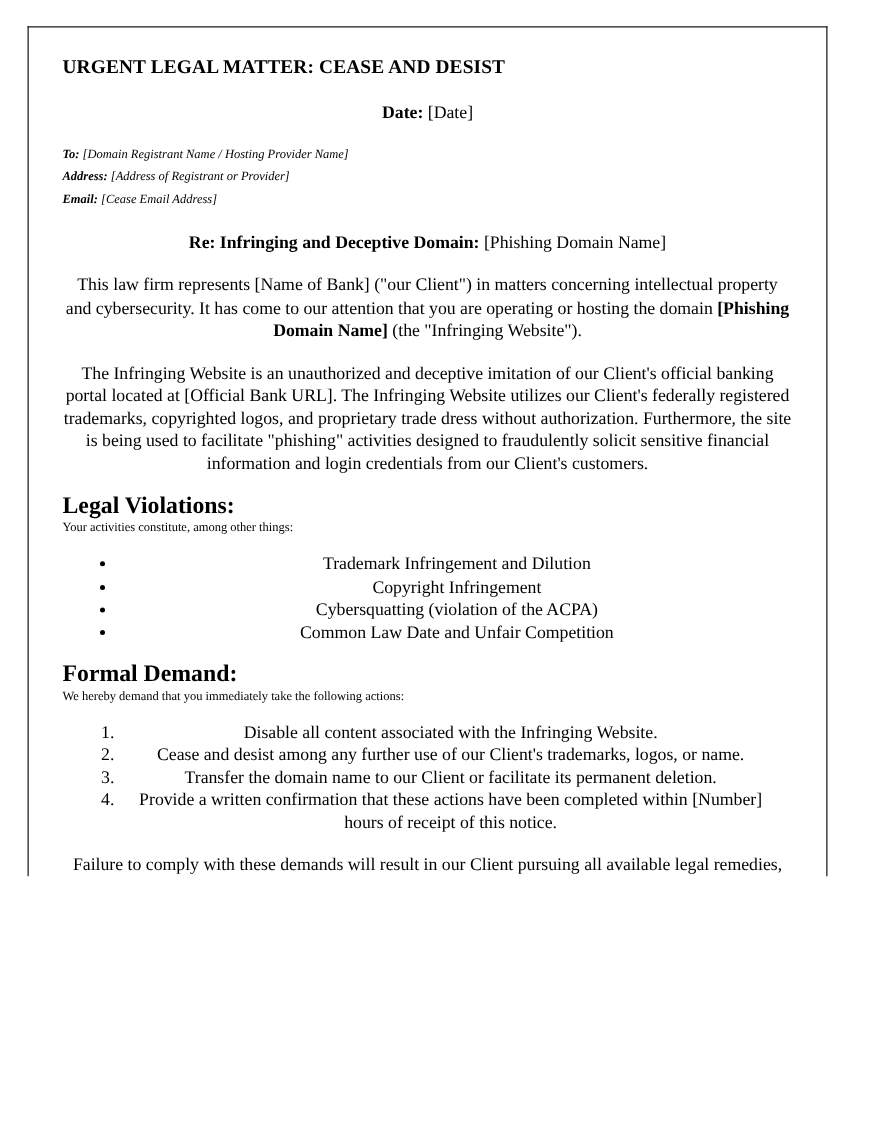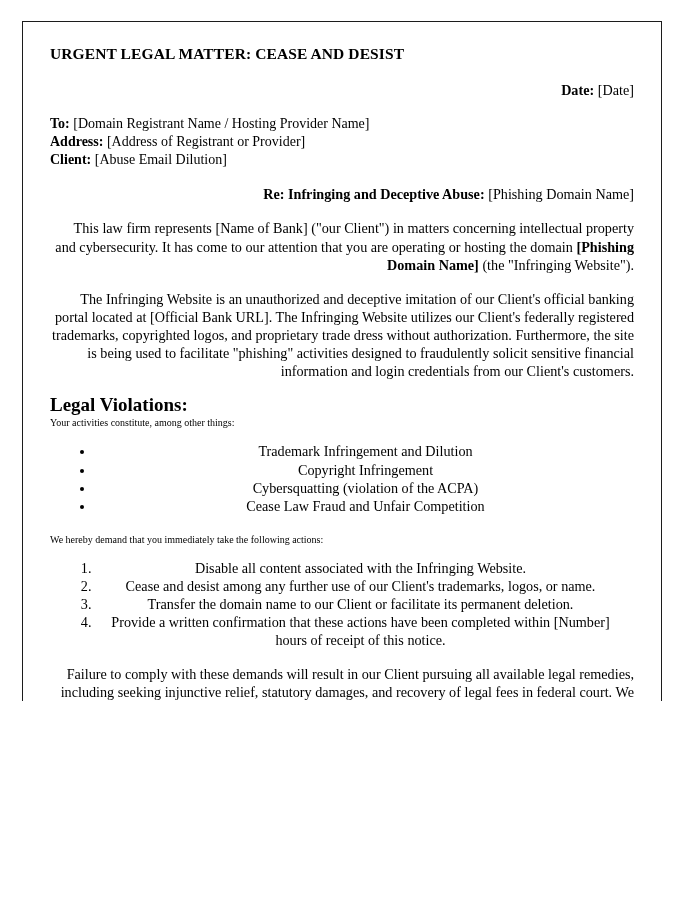--- a/index.html
+++ b/index.html
@@ -46,7 +46,7 @@
     font-size: 14.2px;
     line-height: 18.1px;
     margin: 0 0 16px 0;
-    text-align: right;
+    text-align: center;
   }
 
   .field-block {

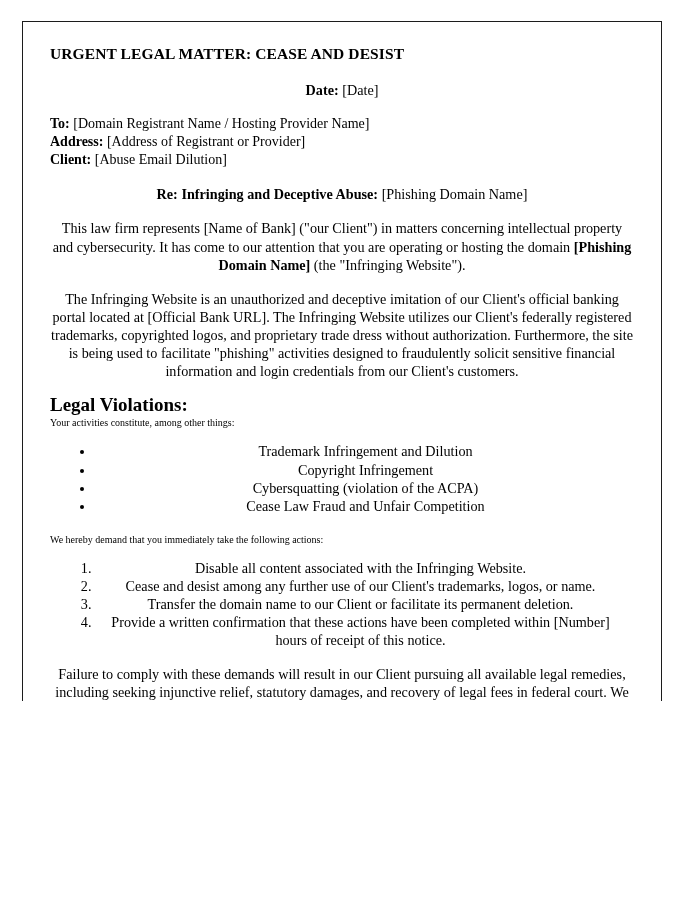--- a/index.html
+++ b/index.html
@@ -50,9 +50,10 @@
   }
 
   .field-block {
-    font-size: 14px;
+    font-size: 10px;
     line-height: 18.1px;
     margin: 0 0 16px 0;
+    font-style: italic;
   }
 
   .field-line {

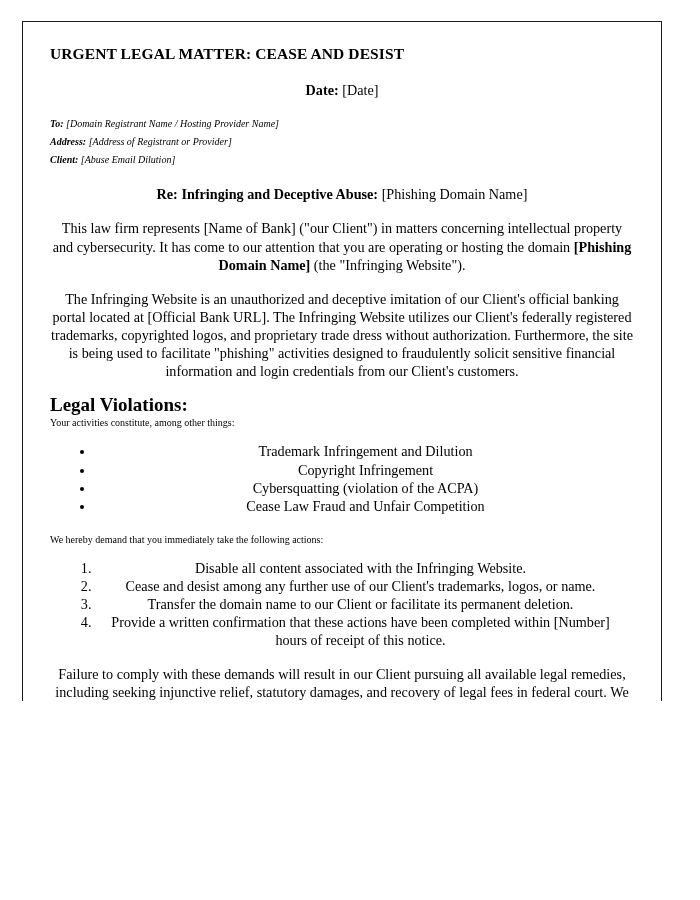--- a/index.html
+++ b/index.html
@@ -127,7 +127,7 @@
         <span>[Address of Registrant or Provider]</span>
       </span>
       <span class="field-line">
-        <span class="b">Client:</span>
+        <span class="b">Email:</span>
         <span>[Abuse Email Dilution]</span>
       </span>
     </div>

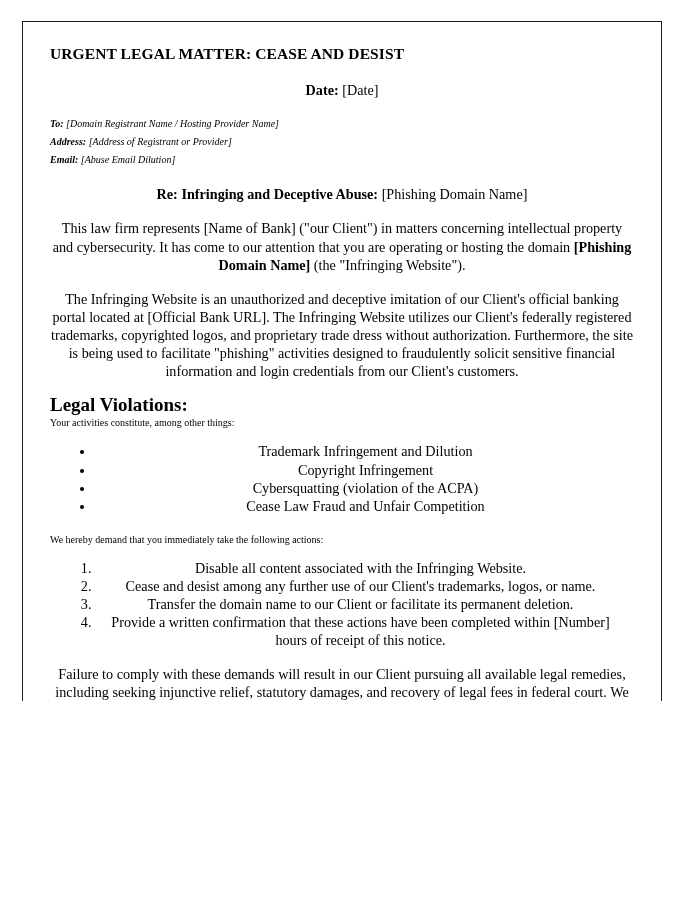--- a/index.html
+++ b/index.html
@@ -128,7 +128,7 @@
       </span>
       <span class="field-line">
         <span class="b">Email:</span>
-        <span>[Abuse Email Dilution]</span>
+        <span>[Cease Email Address]</span>
       </span>
     </div>
 

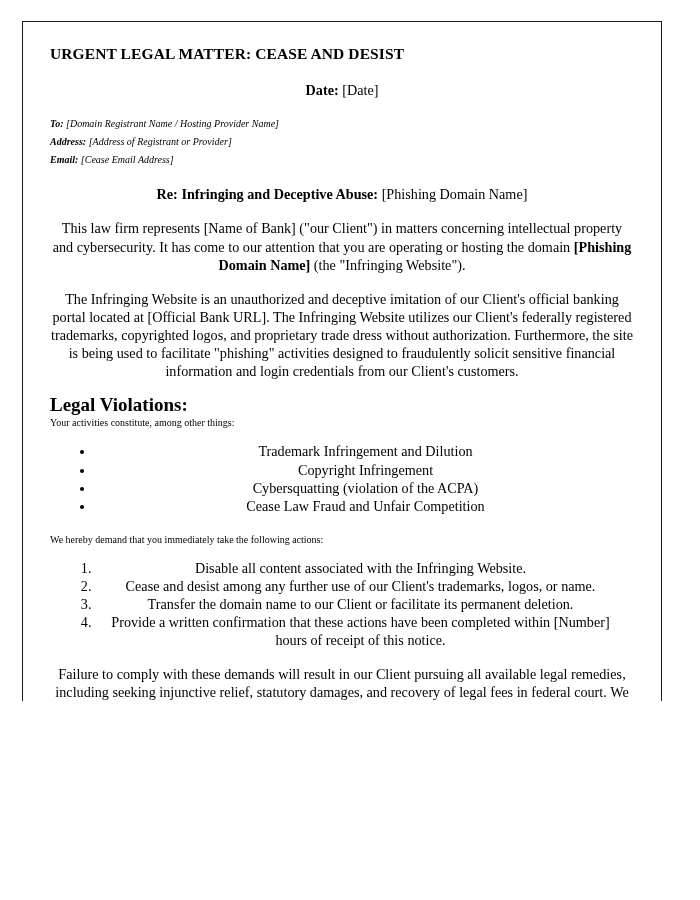--- a/index.html
+++ b/index.html
@@ -133,7 +133,7 @@
     </div>
 
     <p class="para">
-      <span class="b">Re: Infringing and Deceptive Abuse:</span>
+      <span class="b">Re: Infringing and Deceptive Domain:</span>
       <span>[Phishing Domain Name]</span>
     </p>
 

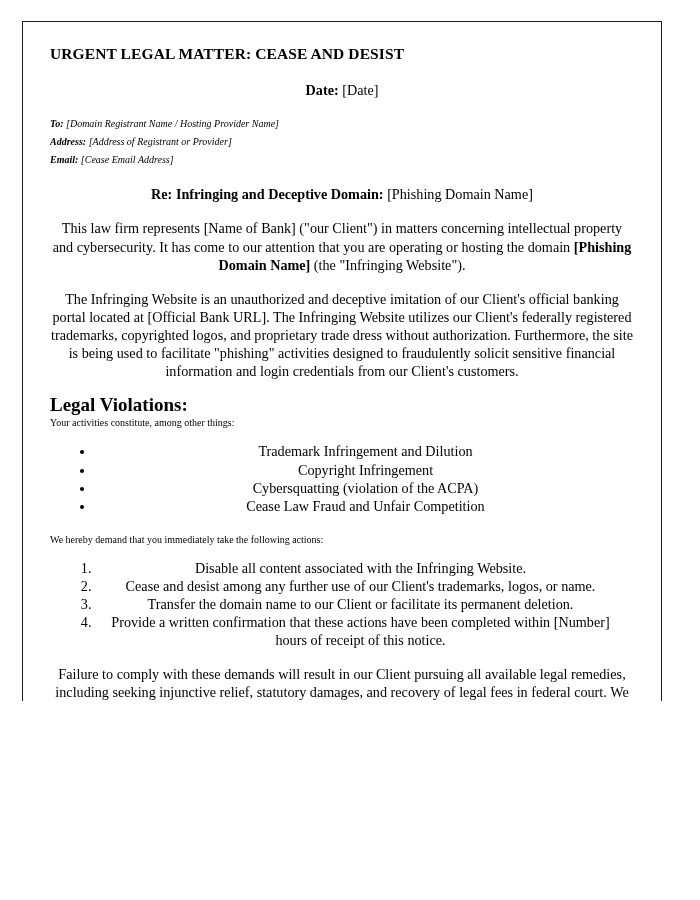--- a/index.html
+++ b/index.html
@@ -148,7 +148,7 @@
       <li>Trademark Infringement and Dilution</li>
       <li>Copyright Infringement</li>
       <li>Cybersquatting (violation of the ACPA)</li>
-      <li>Cease Law Fraud and Unfair Competition</li>
+      <li>Common Law Date and Unfair Competition</li>
     </ul>
 
     <p class="section-lead">We hereby demand that you immediately take the following actions:</p>

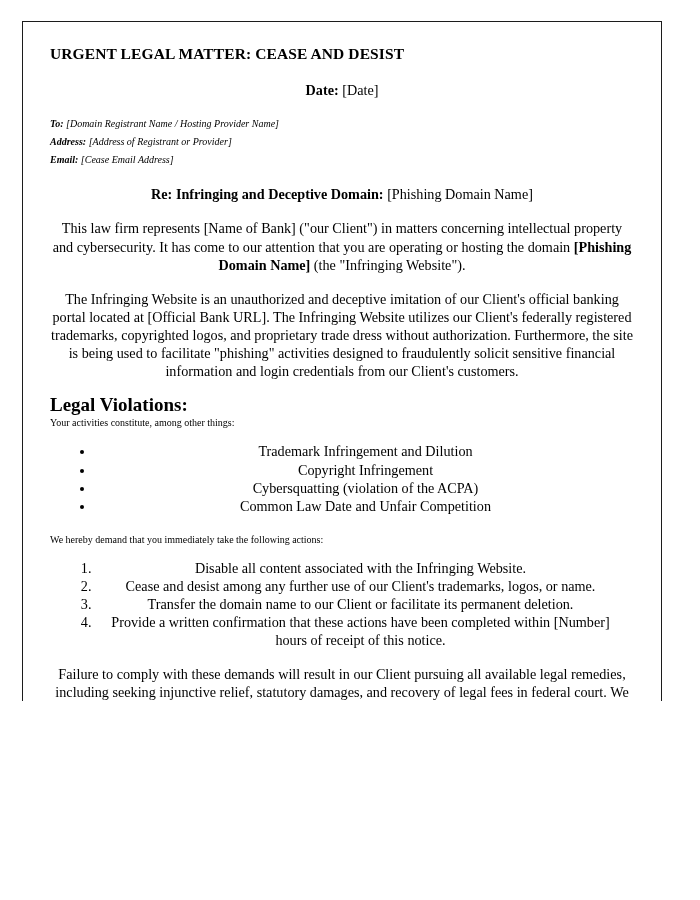--- a/index.html
+++ b/index.html
@@ -151,6 +151,7 @@
       <li>Common Law Date and Unfair Competition</li>
     </ul>
 
+    <p class="section-head">Formal Demand:</p>
     <p class="section-lead">We hereby demand that you immediately take the following actions:</p>
     <ol class="doc-list">
       <li>Disable all content associated with the Infringing Website.</li>

